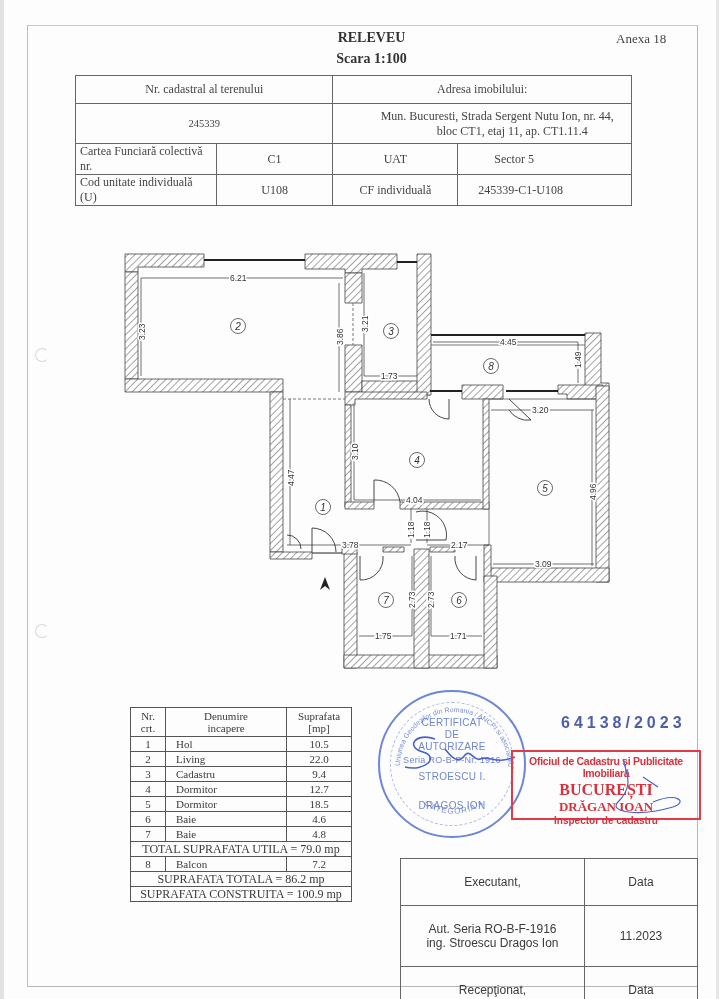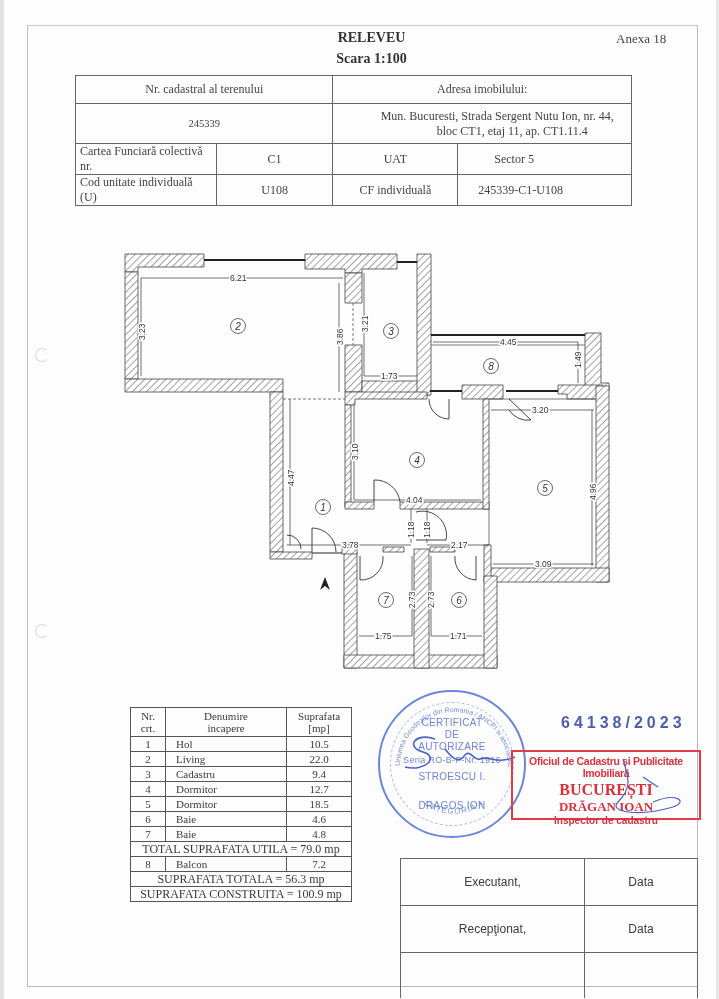--- a/index.html
+++ b/index.html
@@ -330,7 +330,7 @@
         <td class="area">7.2</td>
       </tr>
   <tr class="total">
-        <td colspan="3">SUPRAFATA TOTALA = 56.3 mp</td>
+        <td colspan="3">SUPRAFATA TOTALA = 86.2 mp</td>
       </tr>
   <tr class="total">
         <td colspan="3">SUPRAFATA CONSTRUITA = 100.9 mp</td>

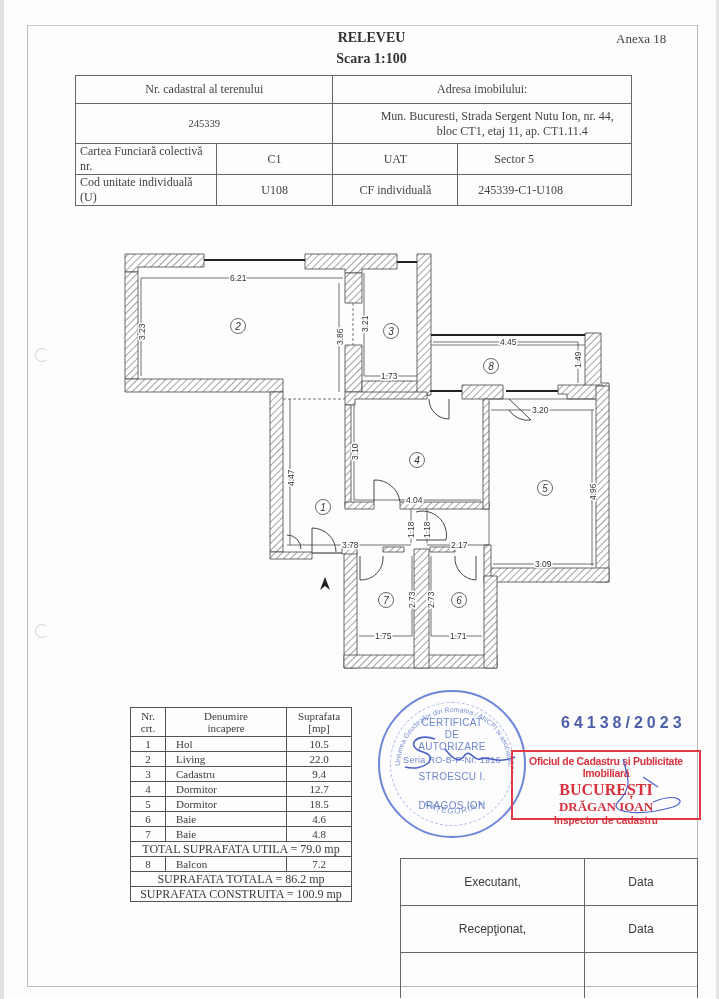--- a/index.html
+++ b/index.html
@@ -377,6 +377,13 @@
     <td>Executant,</td>
     <td class="date-col">Data</td>
   </tr>
+  <tr style="height:46px">
+    <td style="line-height:14px;">
+      <div>Aut. Seria RO-B-F-1916</div>
+      <div>ing. Stroescu Dragos Ion</div>
+    </td>
+    <td class="date-col">11.2023</td>
+  </tr>
   <tr style="height:16px">
     <td>Recepţionat,</td>
     <td class="date-col">Data</td>

